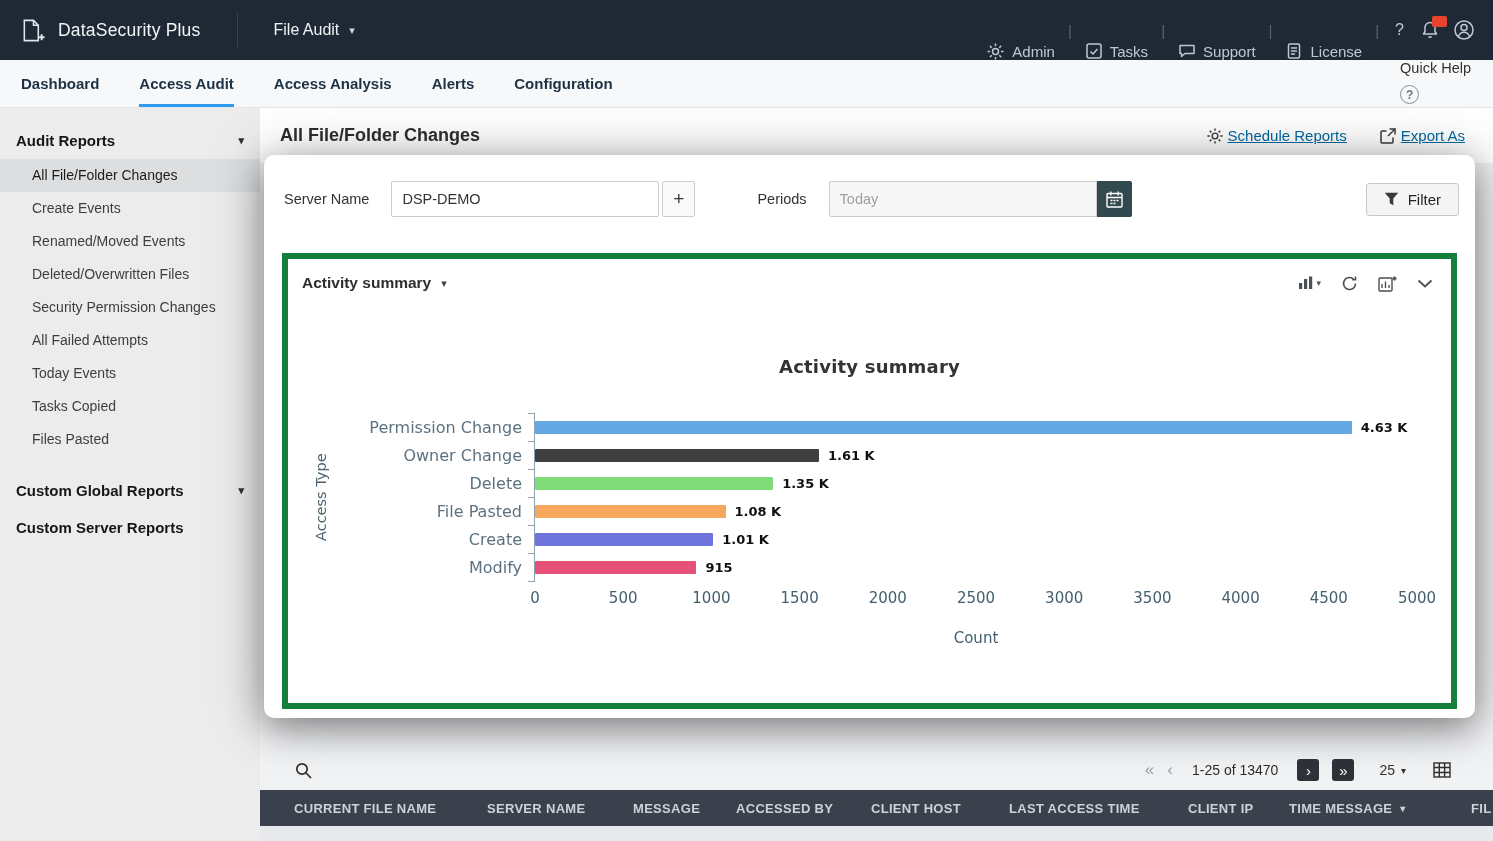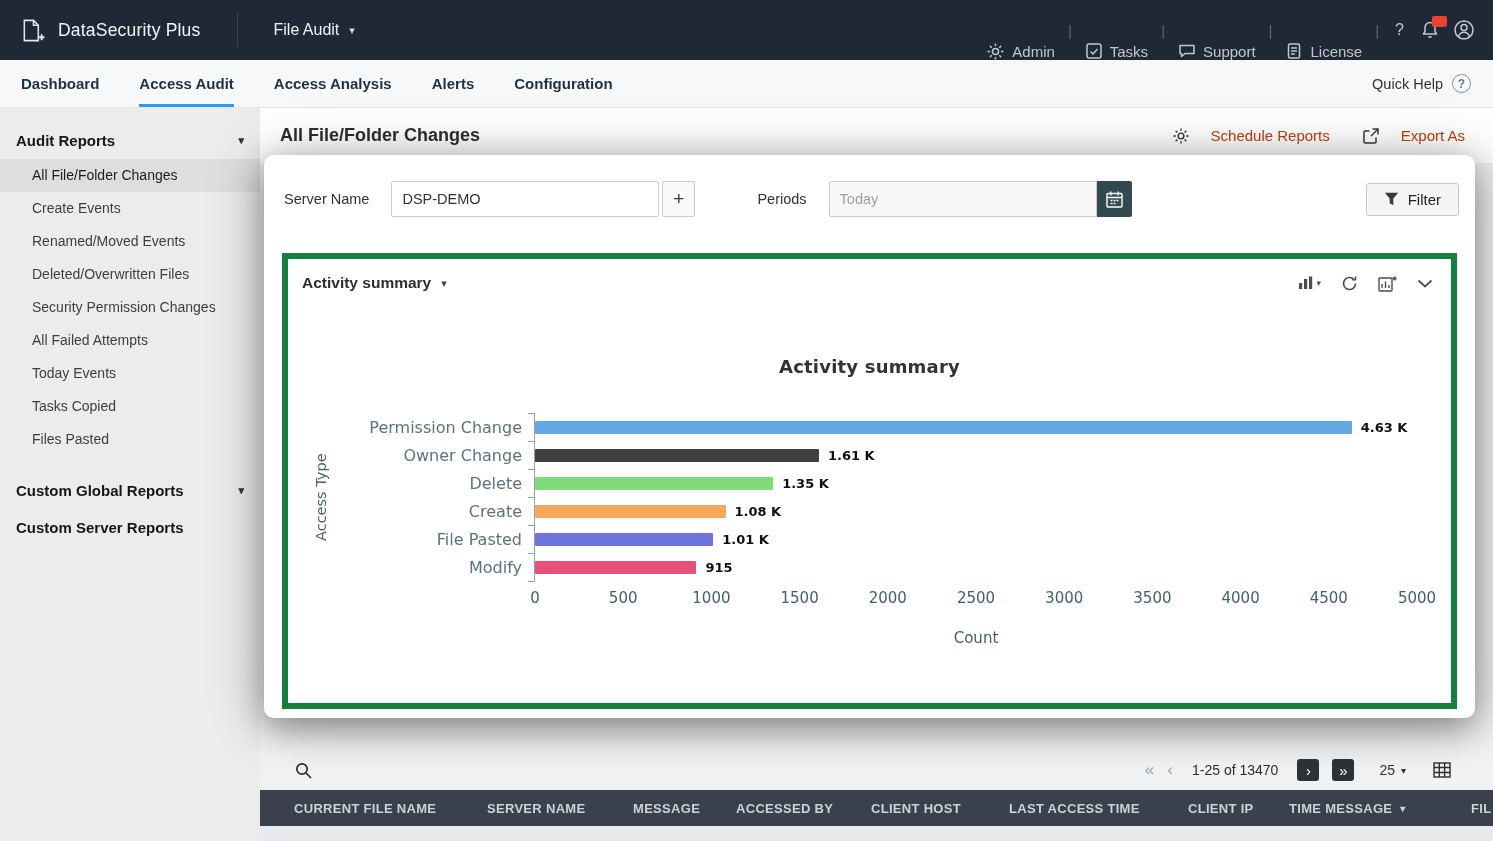--- a/index.html
+++ b/index.html
@@ -29,8 +29,8 @@
   .tab { display:flex; align-items:center; margin-right:40px; font-size:15px; font-weight:700; color:#1d3144;
          border-bottom:3px solid transparent; padding-top:2px; cursor:pointer; }
   .tab.active { border-bottom-color:var(--accent,#2d9cf0); }
-  .quick-help { margin-left:auto; margin-right:22px; display:flex; align-items:center; gap:9px;
-                font-size:14.5px; color:#333; cursor:pointer; }
+  .quick-help { margin-left:auto; margin-right:22px; display:flex; gap:9px;
+                font-size:14.5px; color:#333; cursor:pointer;flex-direction:column; }
   .qh-circle { width:19px; height:19px; border:1.5px solid #8a8f94; border-radius:50%; color:#6f7479;
                font-size:12px; font-weight:700; display:flex; align-items:center; justify-content:center; }
 

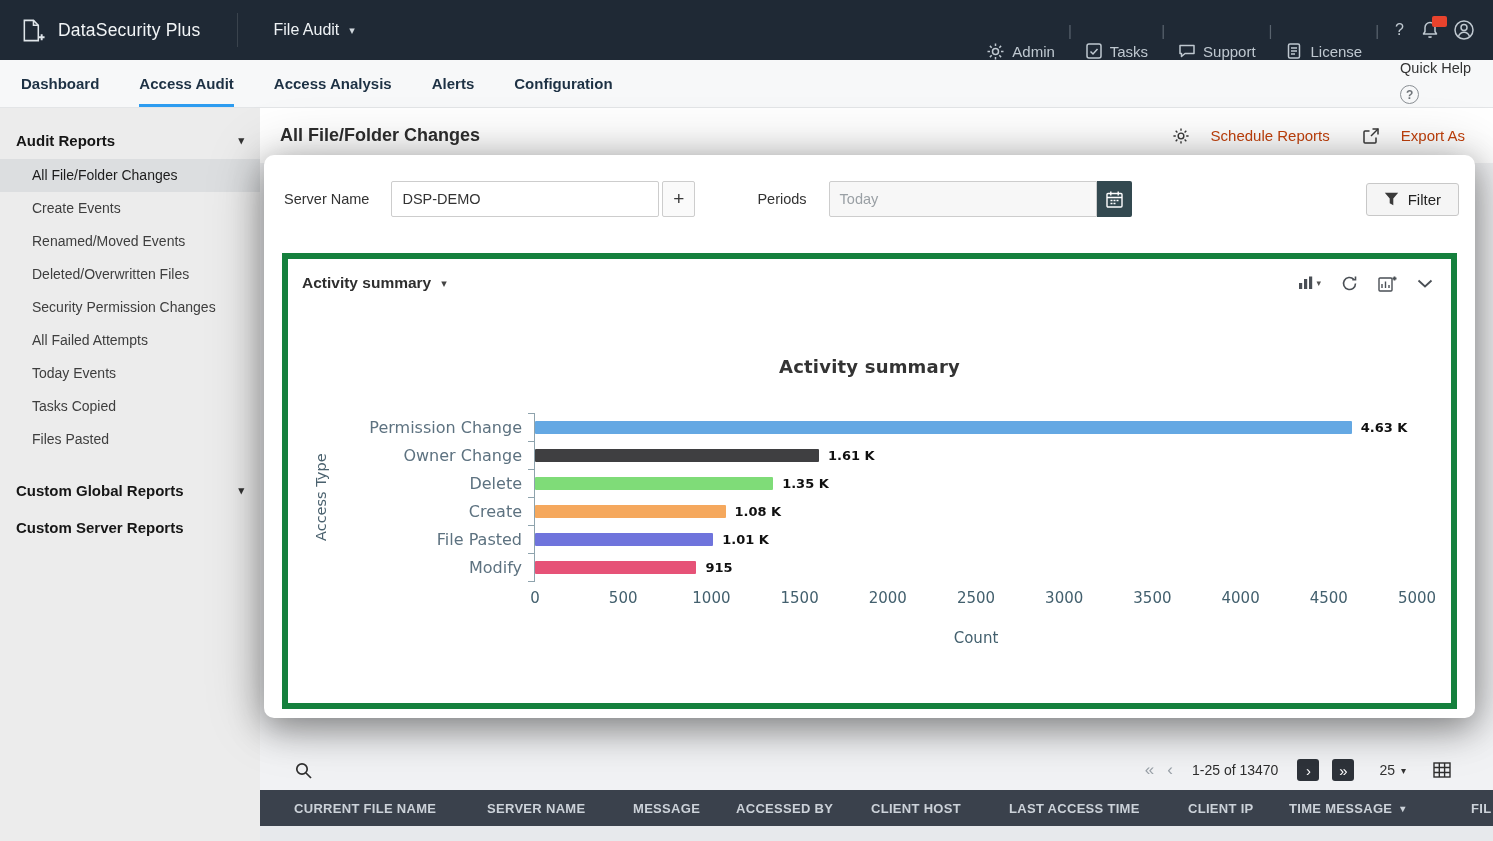--- a/index.html
+++ b/index.html
@@ -48,7 +48,7 @@
                     display:flex; align-items:center; padding:0 28px 0 20px; }
   .page-title { font-size:18px; font-weight:700; color:#2e2e2e; margin:0; }
   .header-actions { margin-left:auto; display:flex; align-items:center; gap:32px; }
-  .h-action { display:flex; align-items:center; gap:21px; font-size:15px; color:#c2410c; cursor:pointer; }
+  .h-action { display:flex; align-items:center; gap:4px; font-size:15px; color:#0369a1; cursor:pointer;text-decoration:underline; }
 
   
   .content-body { position:absolute; top:163px; left:260px; right:0; bottom:0; background:#f1f2f4; }

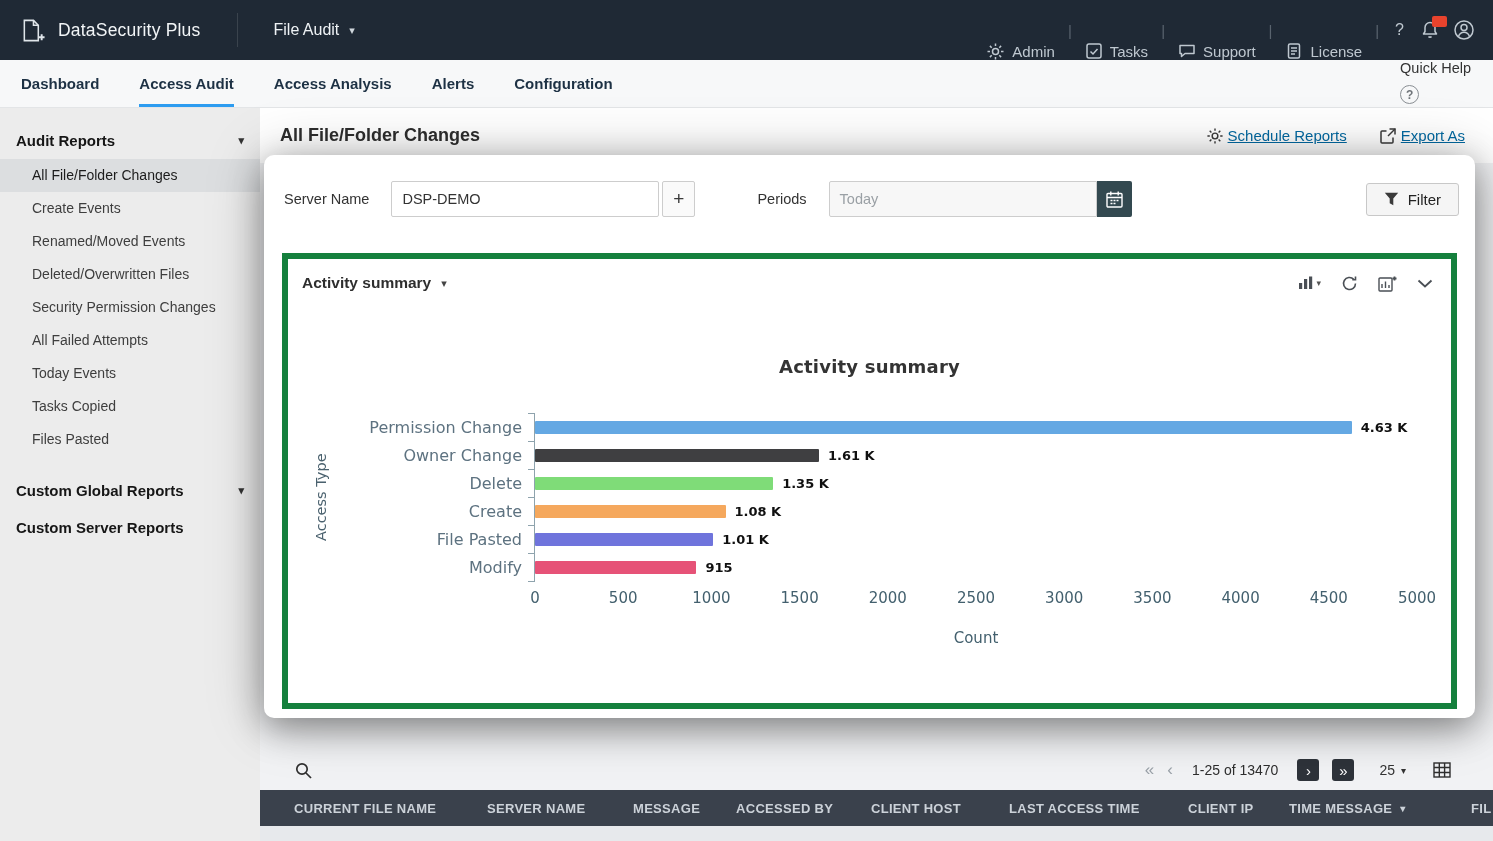--- a/index.html
+++ b/index.html
@@ -402,8 +402,8 @@
               <div class="cat-label">Permission Change</div>
               <div class="cat-label">Owner Change</div>
               <div class="cat-label">Delete</div>
+              <div class="cat-label">File Pasted</div>
               <div class="cat-label">Create</div>
-              <div class="cat-label">File Pasted</div>
               <div class="cat-label">Modify</div>
             </div>
           <div class="plot" id="plot">

